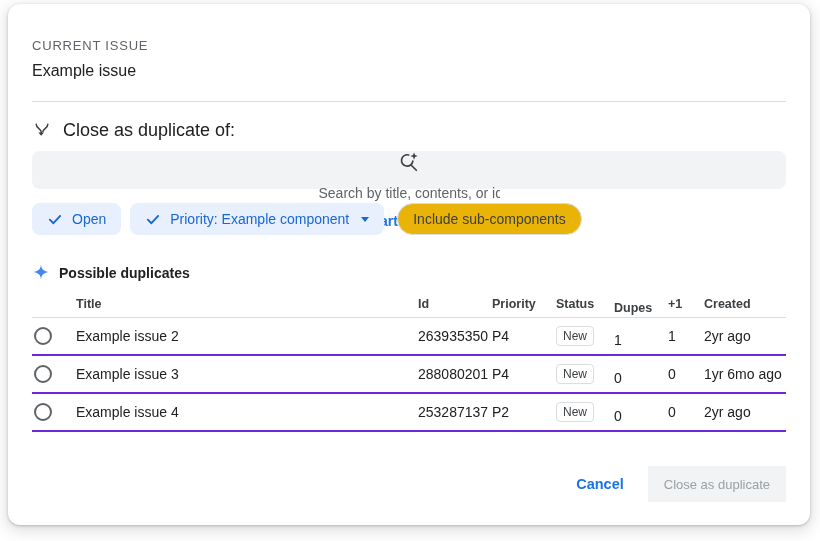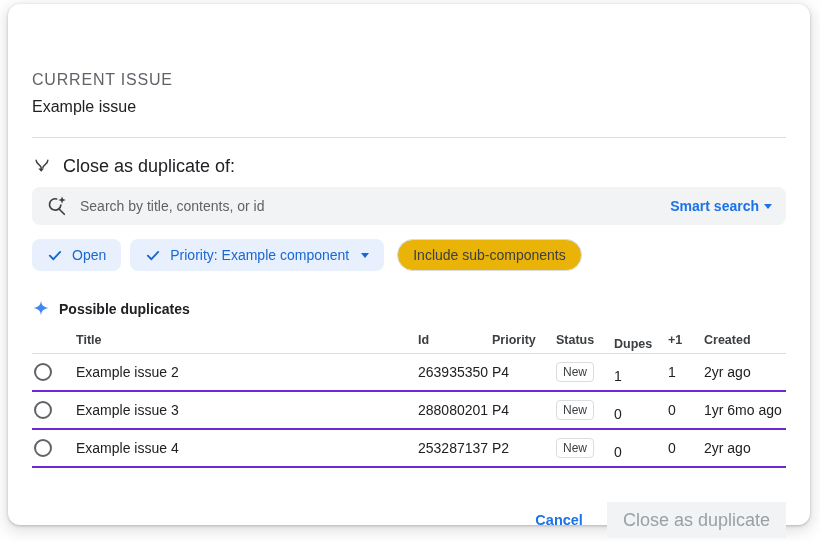--- a/index.html
+++ b/index.html
@@ -20,8 +20,8 @@
     padding: 0 24px;
   }
   .current-issue-label {
-    margin-top: 67px;
-    font-size: 16px;
+    margin-top: 34px;
+    font-size: 13px;
     letter-spacing: .8px;
     color: #5f6368;
   }

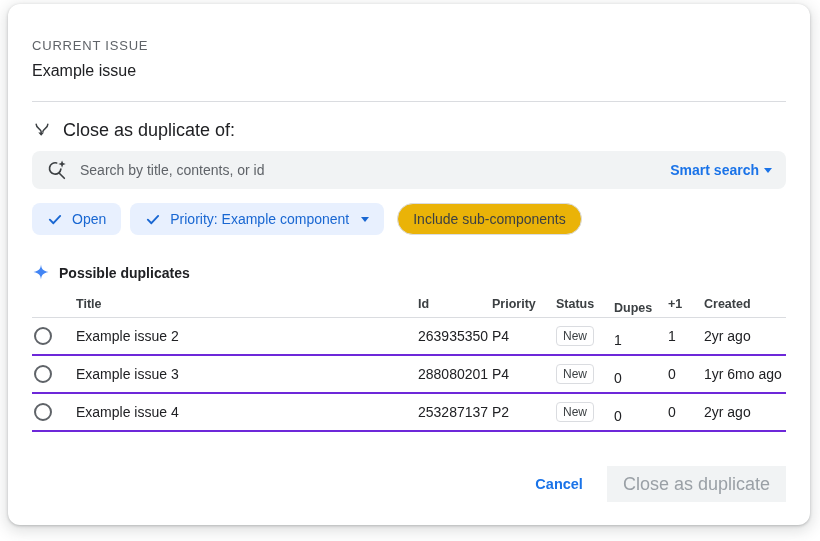--- a/index.html
+++ b/index.html
@@ -51,6 +51,7 @@
     align-items: center;
     padding: 0 14px;
     gap: 12px;
+    flex-direction: column;
   }
   .search-input {
     flex: 1;

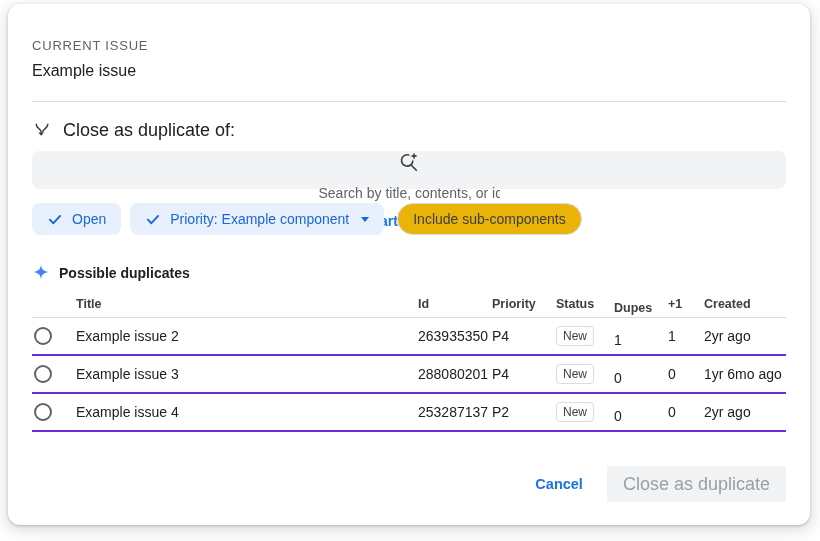--- a/index.html
+++ b/index.html
@@ -187,7 +187,7 @@
     background: #f1f3f4;
     color: #9aa0a6;
     font-family: inherit;
-    font-size: 18px;
+    font-size: 13px;
     font-weight: 500;
     padding: 0 16px;
     border-radius: 0;

